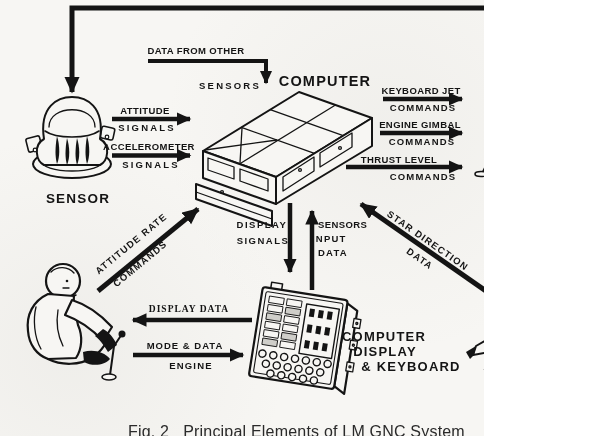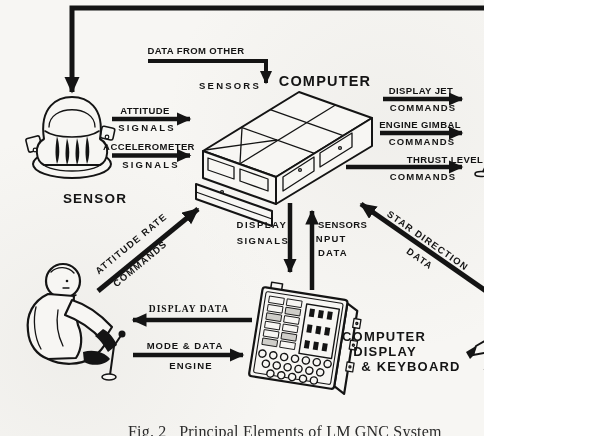--- a/index.html
+++ b/index.html
@@ -241,7 +241,7 @@
 
   <div class="lbl node" style="left:325px; top:74px; font-size:14.5px;">COMPUTER</div>
 
-  <div class="lbl" style="left:421px; top:85px;">DISPLAY JET</div>
+  <div class="lbl" style="left:421px; top:85px;">KEYBOARD JET</div>
   <div class="lbl" style="left:423px; top:102px; letter-spacing:1.2px;">COMMANDS</div>
 
   <div class="lbl" style="left:420px; top:119px;">ENGINE GIMBAL</div>

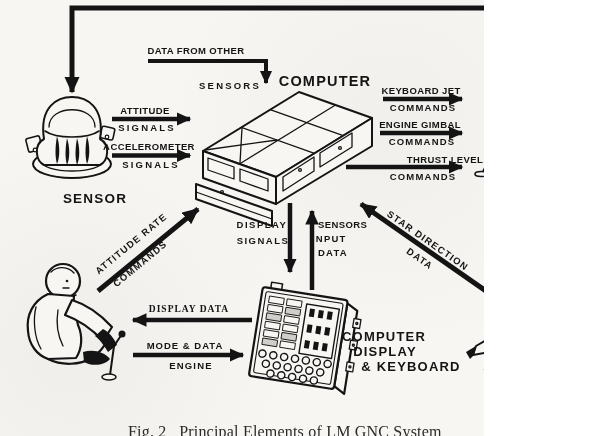--- a/index.html
+++ b/index.html
@@ -247,7 +247,7 @@
   <div class="lbl" style="left:420px; top:119px;">ENGINE GIMBAL</div>
   <div class="lbl" style="left:422px; top:136px; letter-spacing:1.2px;">COMMANDS</div>
 
-  <div class="lbl" style="left:445px; top:154px;">THRUST LEVEL</div>
+  <div class="lbl" style="left:399px; top:154px;">THRUST LEVEL</div>
   <div class="lbl" style="left:423px; top:171px; letter-spacing:1.2px;">COMMANDS</div>
 
   <div class="lbl" style="left:262px; top:219px; letter-spacing:1.5px;">DISPLAY</div>

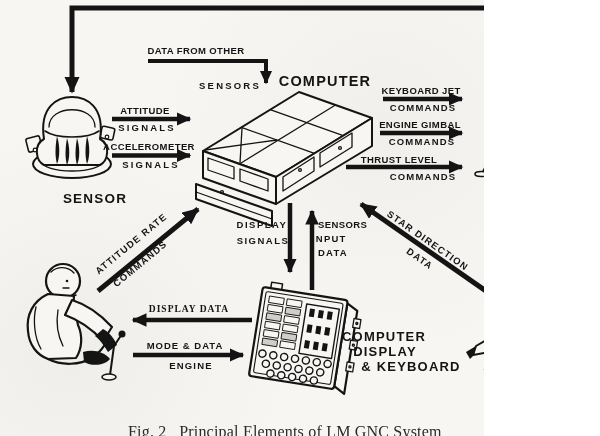--- a/index.html
+++ b/index.html
@@ -237,7 +237,7 @@
   <div class="lbl" style="left:149px; top:141px;">ACCELEROMETER</div>
   <div class="lbl sp" style="left:151px; top:159px;">SIGNALS</div>
 
-  <div class="lbl node" style="left:78px; top:191px;margin-left:17px;">SENSOR</div>
+  <div class="lbl node" style="left:78px; top:191px;">SENSOR</div>
 
   <div class="lbl node" style="left:325px; top:74px; font-size:14.5px;">COMPUTER</div>
 

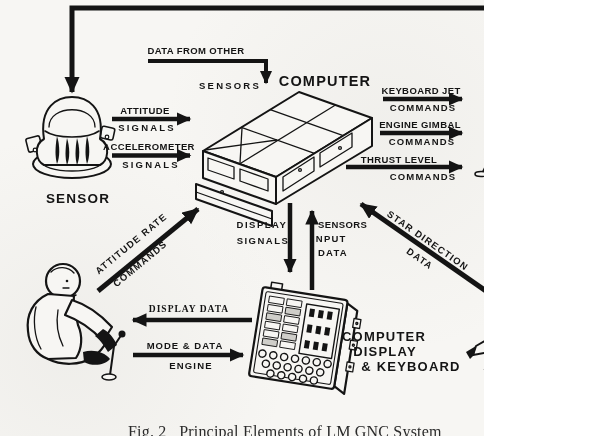--- a/index.html
+++ b/index.html
@@ -24,7 +24,7 @@
   .rot35{transform:translateX(-50%) rotate(35deg); letter-spacing:1.2px;}
   .rotm39{transform:translateX(-50%) rotate(-39.5deg); letter-spacing:1.2px;}
   .caption{
-    font-family:Liberation Serif, serif; font-weight:400;
+    font-family:Liberation Sans, sans-serif; font-weight:400;
     font-size:16px; letter-spacing:.2px; color:#2a2a2a; transform:none;
   }
   svg{position:absolute; left:0; top:0;}

